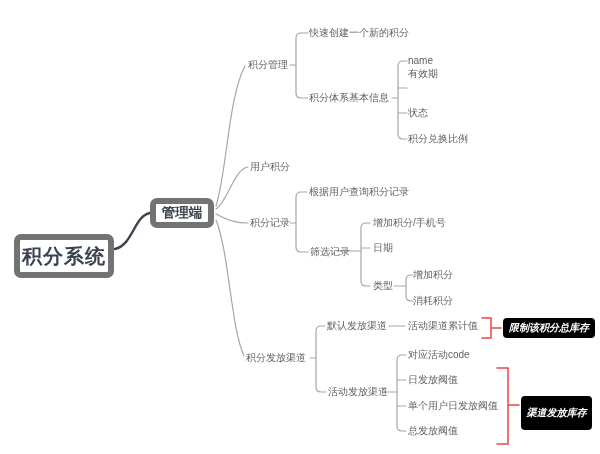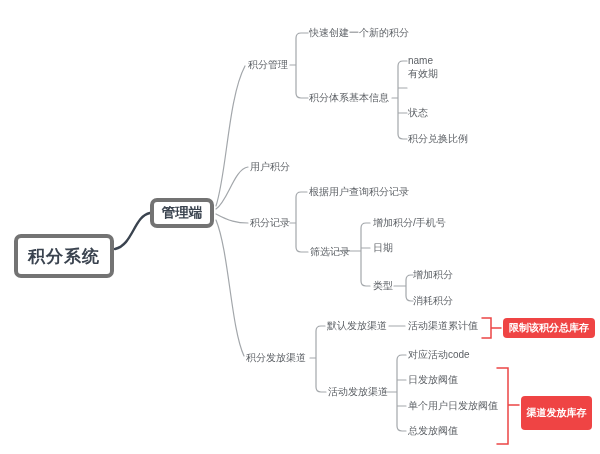--- a/index.html
+++ b/index.html
@@ -13,7 +13,7 @@
     white-space:nowrap;cursor:default;
   }
   .node-box{
-    position:absolute;background:#ffffff;border:4px solid #737373;border-radius:7px;
+    position:absolute;background:#ffffff;border:6px solid #737373;border-radius:7px;
     color:#3a434f;font-weight:bold;display:flex;align-items:center;justify-content:center;
     box-sizing:border-box;white-space:nowrap;
   }

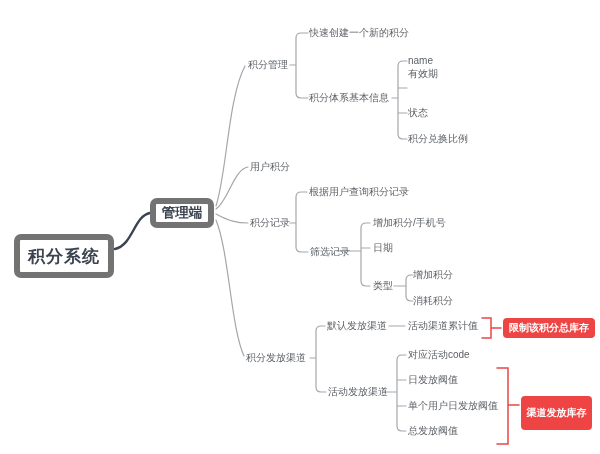--- a/index.html
+++ b/index.html
@@ -17,7 +17,7 @@
     color:#3a434f;font-weight:bold;display:flex;align-items:center;justify-content:center;
     box-sizing:border-box;white-space:nowrap;
   }
-  .root-box{left:14px;top:234px;width:100px;height:44px;font-size:17px;letter-spacing:1px;}
+  .root-box{left:14px;top:234px;width:100px;height:44px;font-size:20px;letter-spacing:1px;}
   .hub-box{left:150px;top:198px;width:64px;height:30px;font-size:13.5px;}
   .red-box{
     position:absolute;background:#ef4444;color:#ffffff;border-radius:4px;

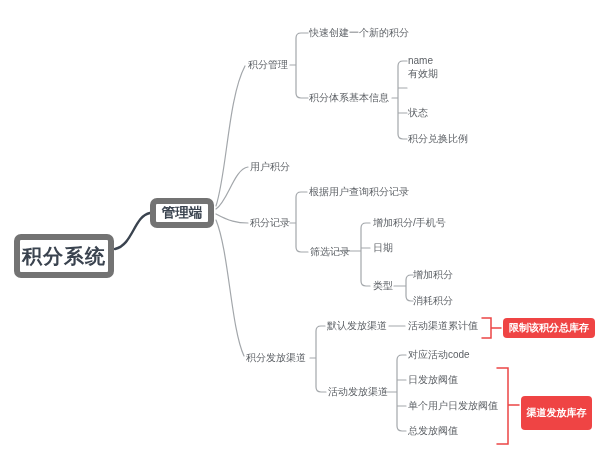--- a/index.html
+++ b/index.html
@@ -20,9 +20,9 @@
   .root-box{left:14px;top:234px;width:100px;height:44px;font-size:20px;letter-spacing:1px;}
   .hub-box{left:150px;top:198px;width:64px;height:30px;font-size:13.5px;}
   .red-box{
-    position:absolute;background:#ef4444;color:#ffffff;border-radius:4px;
+    position:absolute;background:#000000;color:#ffffff;border-radius:4px;
     font-size:10px;font-weight:bold;display:flex;align-items:center;justify-content:center;
-    box-sizing:border-box;white-space:nowrap;
+    box-sizing:border-box;white-space:nowrap;font-style:italic;
   }
   .red-box-1{left:503px;top:318px;width:92px;height:20px;}
   .red-box-2{left:521px;top:396px;width:71px;height:34px;}

